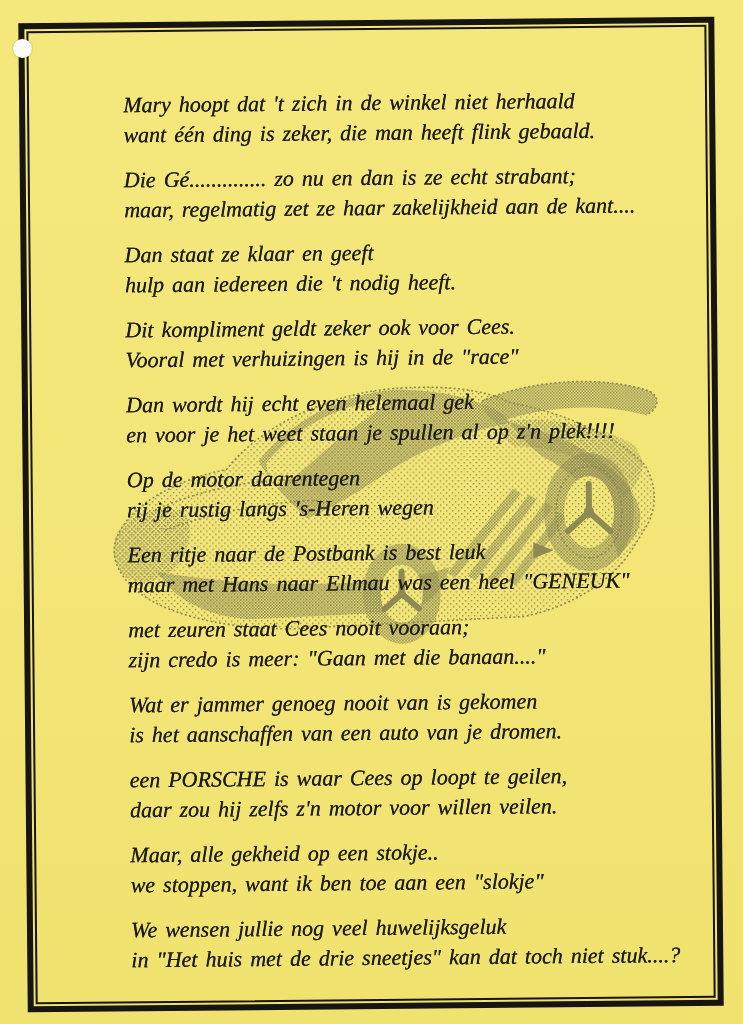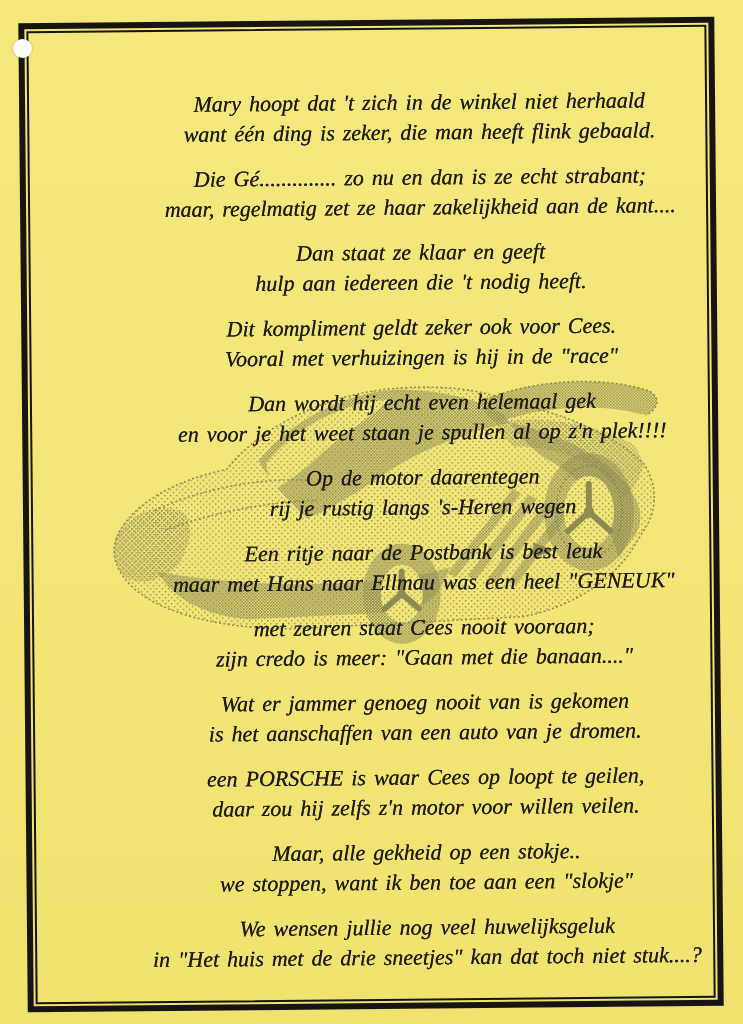--- a/index.html
+++ b/index.html
@@ -16,7 +16,6 @@
     background:linear-gradient(180deg,#f4e77c 0%,var(--paper) 50%,#efe26e 100%);
     overflow:hidden;
     font-family:"Liberation Serif",serif;
-    text-align:center;
   }
   
   .sheet{

